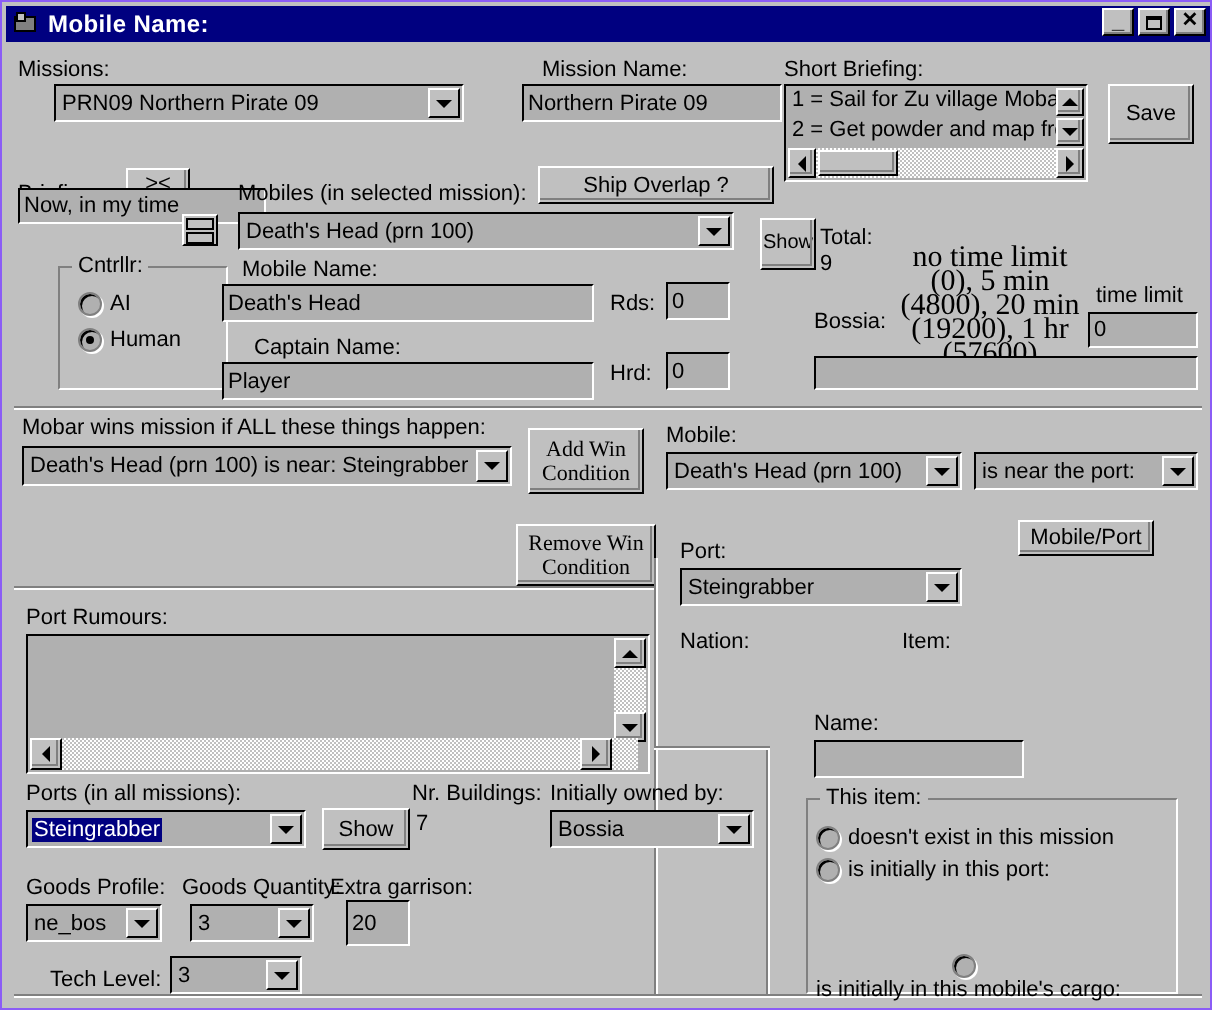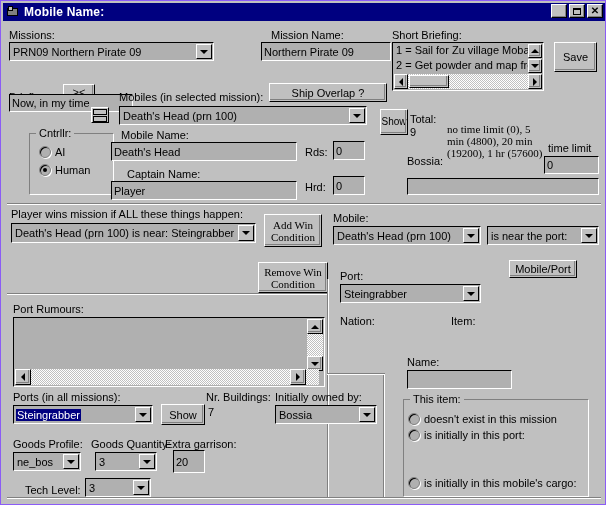--- a/index.html
+++ b/index.html
@@ -414,7 +414,7 @@
   <div class="client">
 
     <div class="lbl" style="left:6px; top:6px;">Missions:</div>
-    <div class="combo" style="left:6px; top:19px; width:205px; height:19px;">
+    <div class="combo" style="left:24px; top:19px; width:205px; height:19px;">
       <span class="cval">PRN09 Northern Pirate 09</span>
       <span class="carrow"></span>
     </div>

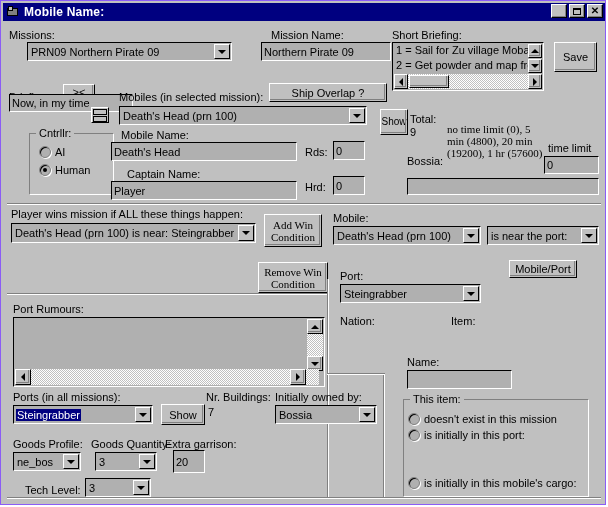--- a/index.html
+++ b/index.html
@@ -372,10 +372,11 @@
   .serif-note {
     position: absolute;
     font-family: "Liberation Serif", serif;
-    font-size: 11px;
+    font-size: 15px;
     line-height: 12px;
     color: #000;
     width: 96px;
+    text-align: center;
   }
 
   .plain-val {

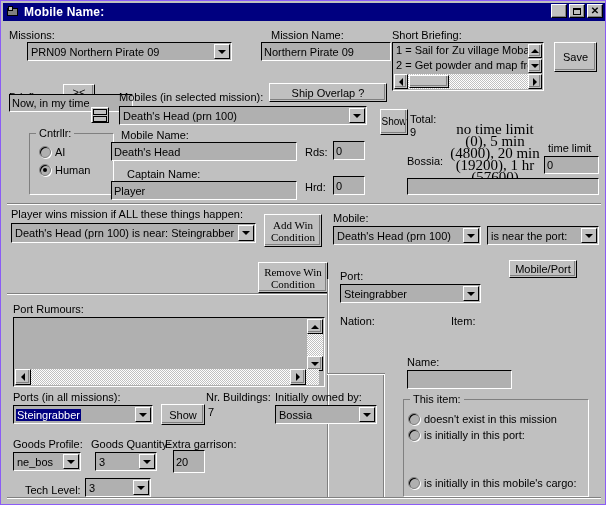--- a/index.html
+++ b/index.html
@@ -501,7 +501,7 @@
 
     <div class="sep" style="left:4px; top:180px; width:594px;"></div>
 
-    <div class="lbl" style="left:8px; top:185px;">Player wins mission if ALL these things happen:</div>
+    <div class="lbl" style="left:8px; top:185px;">Mobar wins mission if ALL these things happen:</div>
     <div class="combo" style="left:8px; top:200px; width:245px; height:20px;">
       <span class="cval">Death's Head (prn 100) is near: Steingrabber</span>
       <span class="carrow"></span>

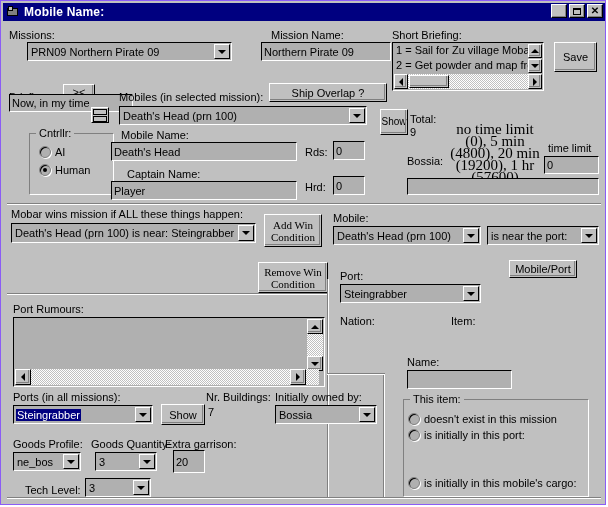--- a/index.html
+++ b/index.html
@@ -615,7 +615,7 @@
       <span class="dot"></span>
       <span>doesn't exist in this mission</span>
     </div>
-    <div class="radio" style="left:405px; top:454px;">
+    <div class="radio" style="left:405px; top:454px;flex-direction:column;">
       <span class="dot"></span>
       <span>is initially in this mobile's cargo:</span>
     </div>

